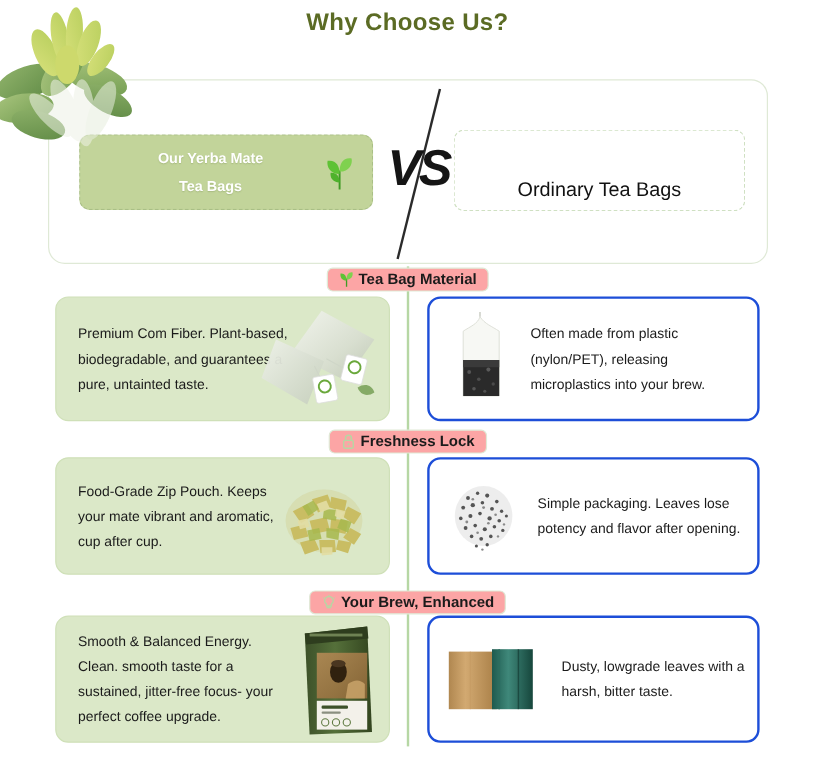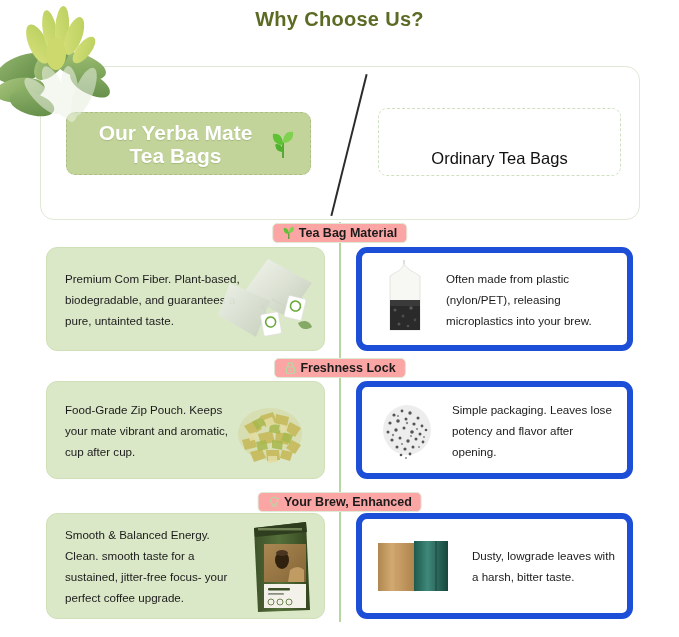--- a/index.html
+++ b/index.html
@@ -79,7 +79,7 @@
   }
   .card-ours-label {
     color: #ffffff;
-    font-size: 21px;
+    font-size: 12px;
     font-weight: bold;
     line-height: 23px;
     text-align: center;

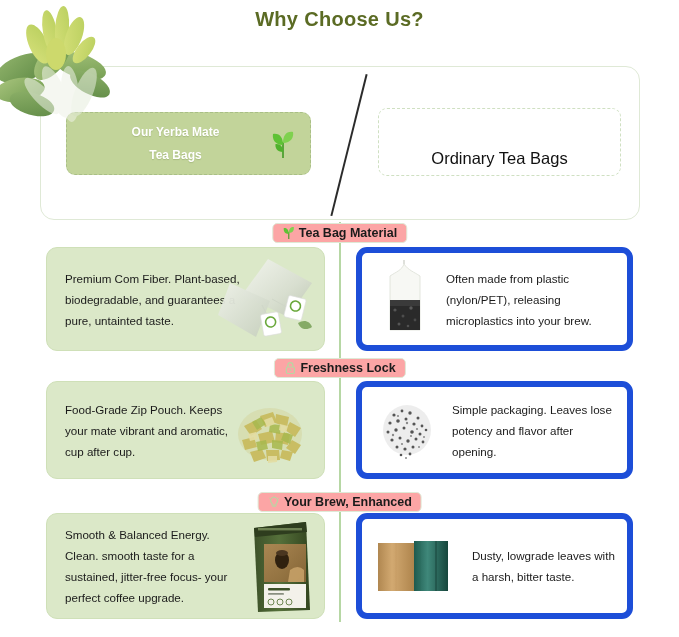--- a/index.html
+++ b/index.html
@@ -291,6 +291,7 @@
 
   <div class="vs-wrap">
     <div class="slash"></div>
+    <div class="vs-text">VS</div>
   </div>
 
   <div class="card-theirs">

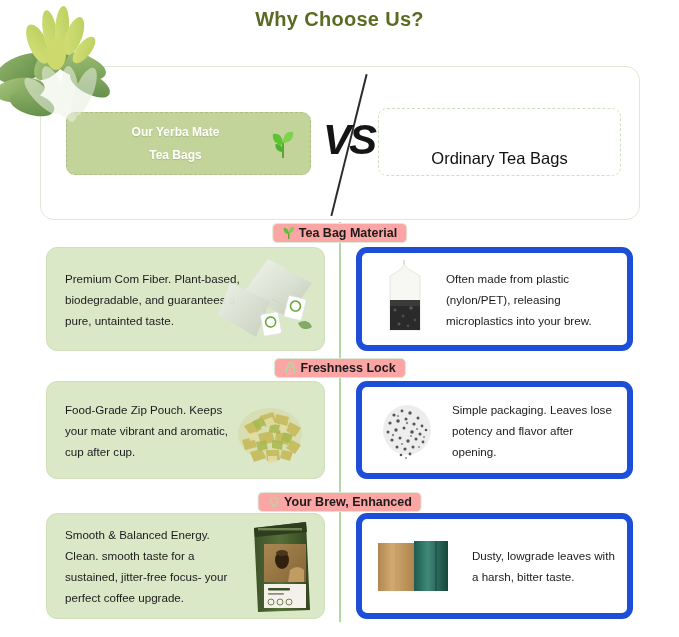--- a/index.html
+++ b/index.html
@@ -203,7 +203,7 @@
     left: 356px;
     width: 277px;
     background: #ffffff;
-    border: 6px solid #1d4ed8;
+    border: 2px solid #1d4ed8;
   }
 
   .celltext {

